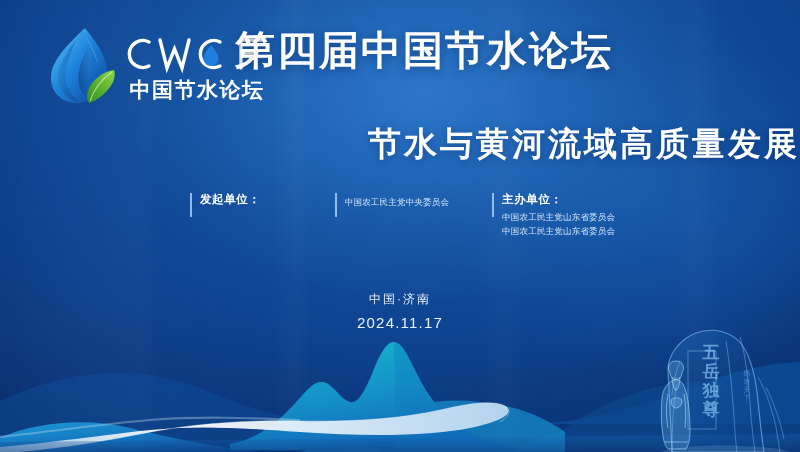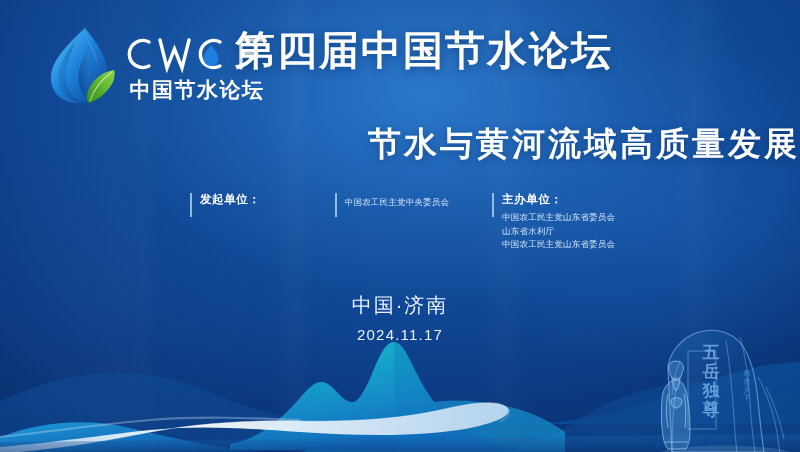--- a/index.html
+++ b/index.html
@@ -334,7 +334,6 @@
       <div class="org-head">主办单位：</div>
       <div class="org-list">
         <div class="org-item">中国农工民主党山东省委员会</div>
-        <div class="org-item">山东省水利厅</div>
         <div class="org-item">中国农工民主党山东省委员会</div>
       </div>
     </div>

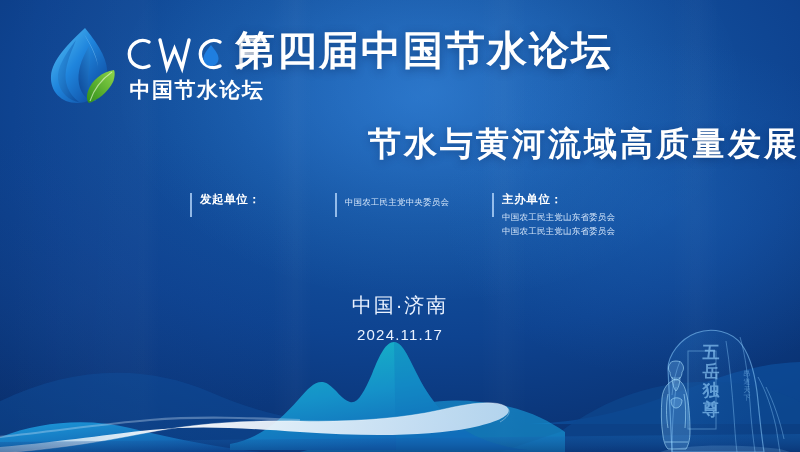--- a/index.html
+++ b/index.html
@@ -166,7 +166,7 @@
     text-align: center;
   }
   .place {
-    font-size: 20px;
+    font-size: 12px;
     color: #eaf2ff;
     letter-spacing: 2px;
     line-height: 1.5;

